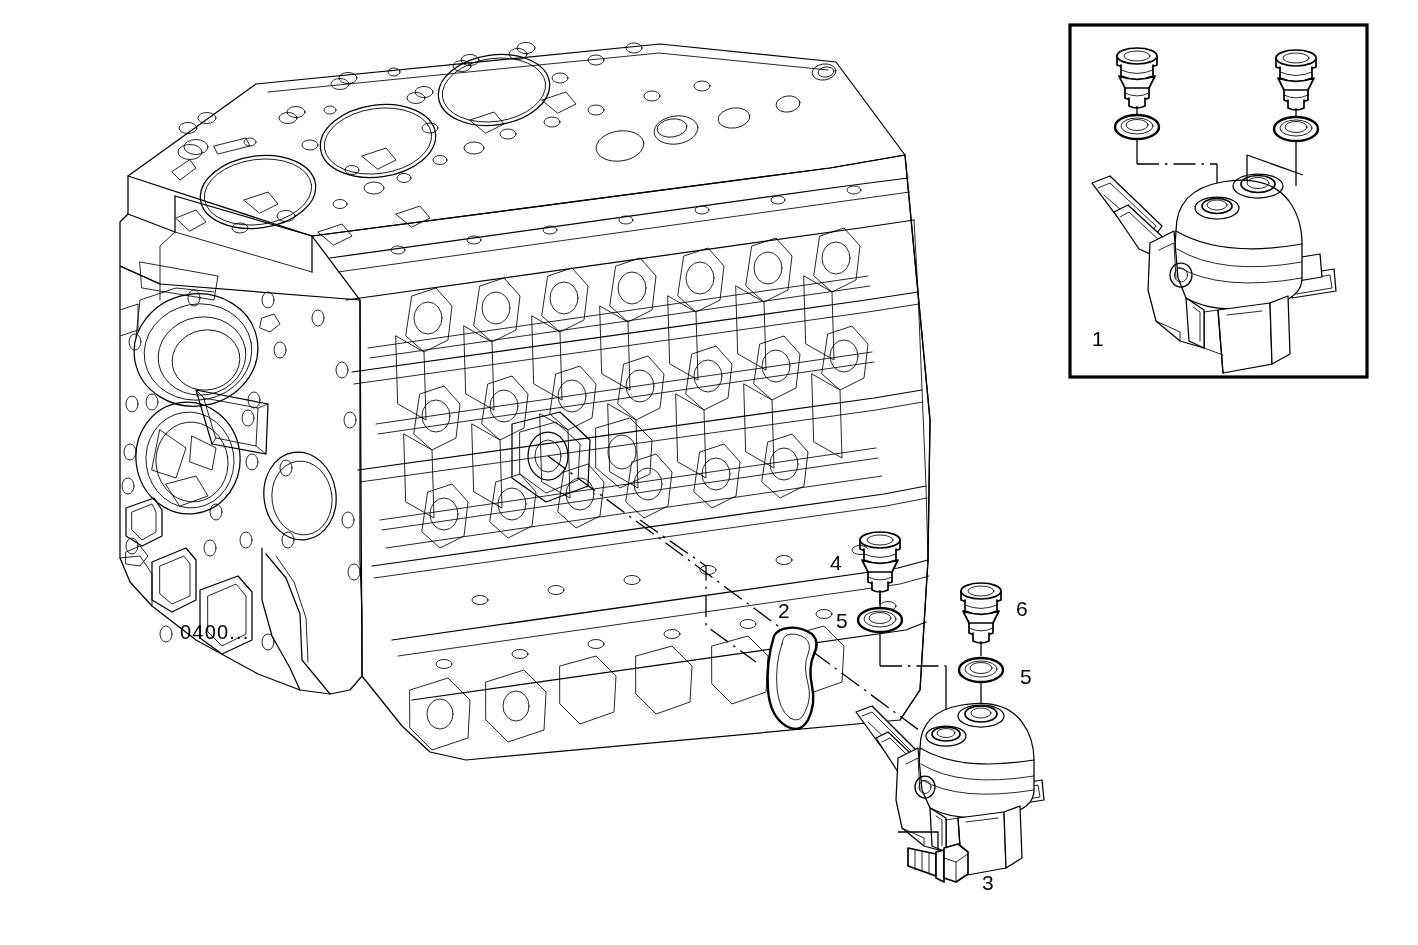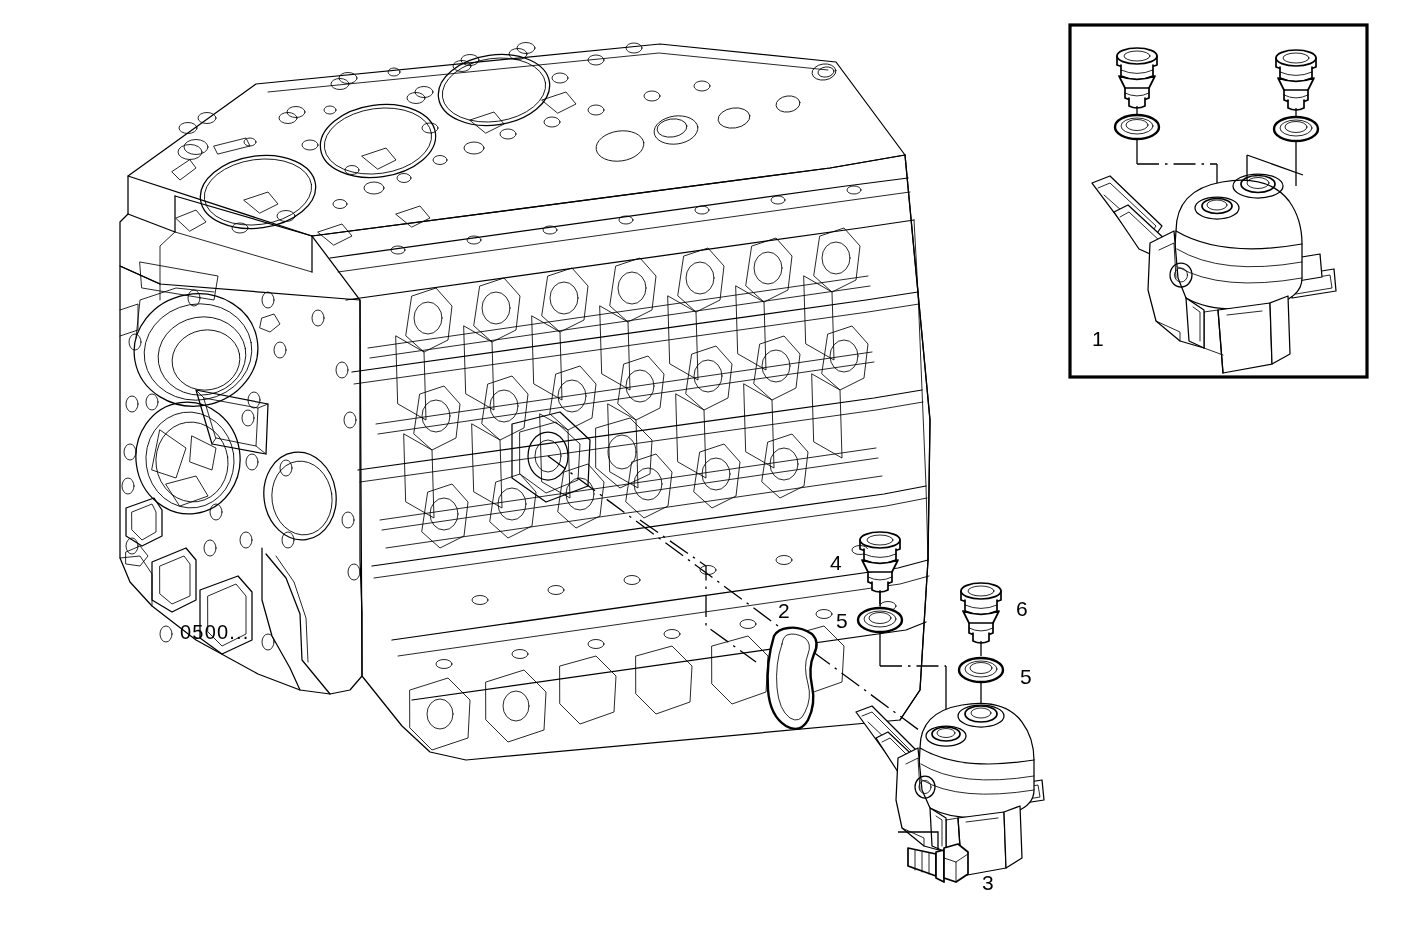--- a/index.html
+++ b/index.html
@@ -585,7 +585,7 @@
 
 </svg>
 
-<div class="codelabel" style="left:180px;top:621px;">0500...</div>
+<div class="codelabel" style="left:180px;top:621px;">0400...</div>
 
 <div class="callout" style="left:1092px;top:328px;">1</div>
 

